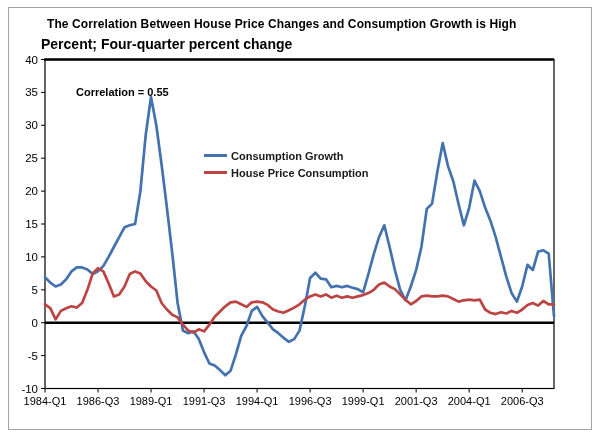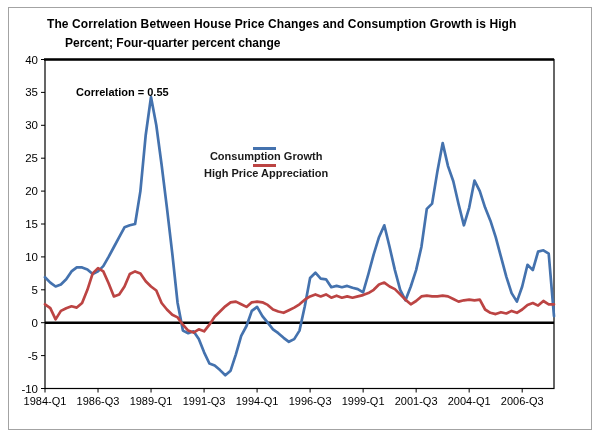--- a/index.html
+++ b/index.html
@@ -9,7 +9,7 @@
   }
   .frame{position:absolute;left:8px;top:7px;width:582px;height:421px;border:1px solid #a3a3a3;}
   .title{position:absolute;left:47px;top:17px;font-size:12px;font-weight:bold;letter-spacing:0.1px;white-space:nowrap;}
-  .subtitle{position:absolute;left:65px;top:36px;font-size:12px;font-weight:600;white-space:nowrap;}
+  .subtitle{position:absolute;left:41px;top:36px;font-size:14px;font-weight:600;white-space:nowrap;}
   .annotation{position:absolute;left:76px;top:86px;font-size:11px;font-weight:600;white-space:nowrap;}
   .legend{position:absolute;left:204px;top:147px;}
   .legend-row{display:flex;align-items:center;height:17px;flex-direction:column;}

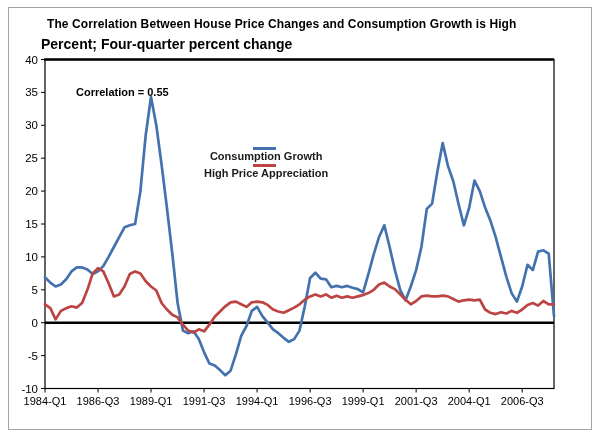--- a/index.html
+++ b/index.html
@@ -12,7 +12,7 @@
   .subtitle{position:absolute;left:41px;top:36px;font-size:14px;font-weight:600;white-space:nowrap;}
   .annotation{position:absolute;left:76px;top:86px;font-size:11px;font-weight:600;white-space:nowrap;}
   .legend{position:absolute;left:204px;top:147px;}
-  .legend-row{display:flex;align-items:center;height:17px;flex-direction:column;}
+  .legend-row{display:flex;align-items:center;height:17px;}
   .legend-swatch{width:23px;height:3px;margin-right:4px;}
   .legend-label{font-size:11px;font-weight:600;color:#1a1a1a;white-space:nowrap;}
   svg{position:absolute;left:0;top:0;}

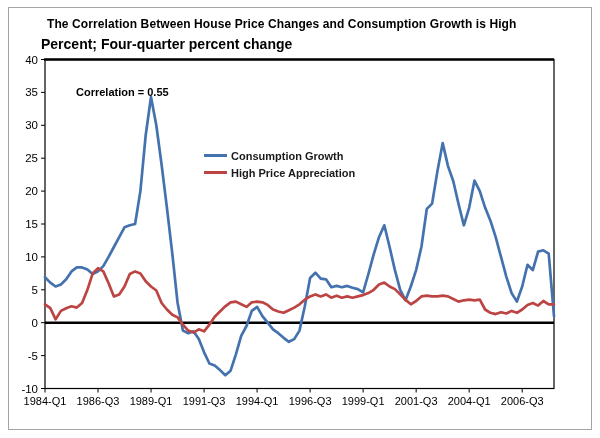--- a/index.html
+++ b/index.html
@@ -85,7 +85,7 @@
   </div>
   <div class="legend-row">
     <div class="legend-swatch" style="background: rgb(188, 68, 67);"></div>
-    <div class="legend-label">High Price Appreciation</div>
+    <div class="legend-label">House Price Consumption</div>
   </div>
 </div>
 

